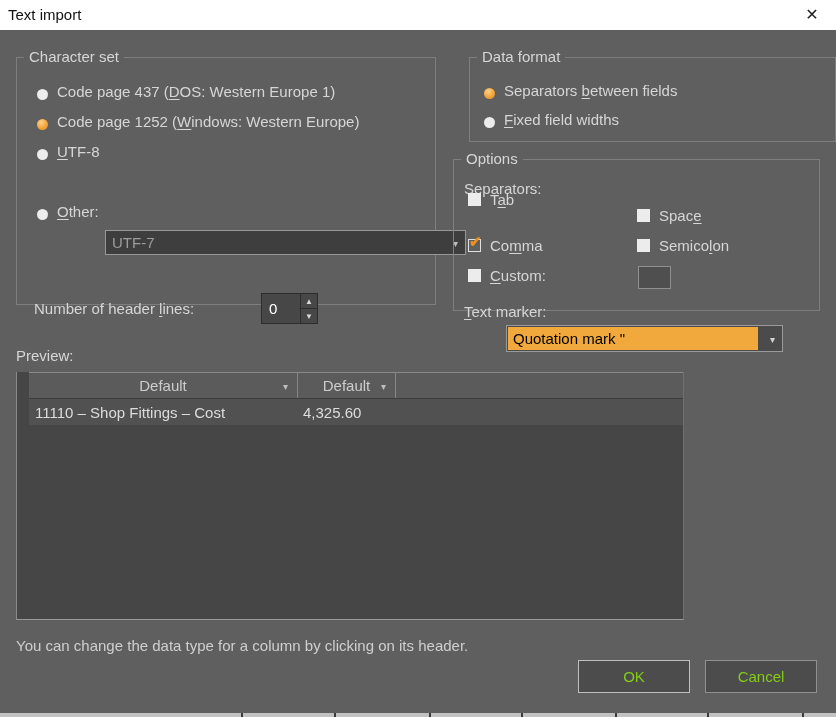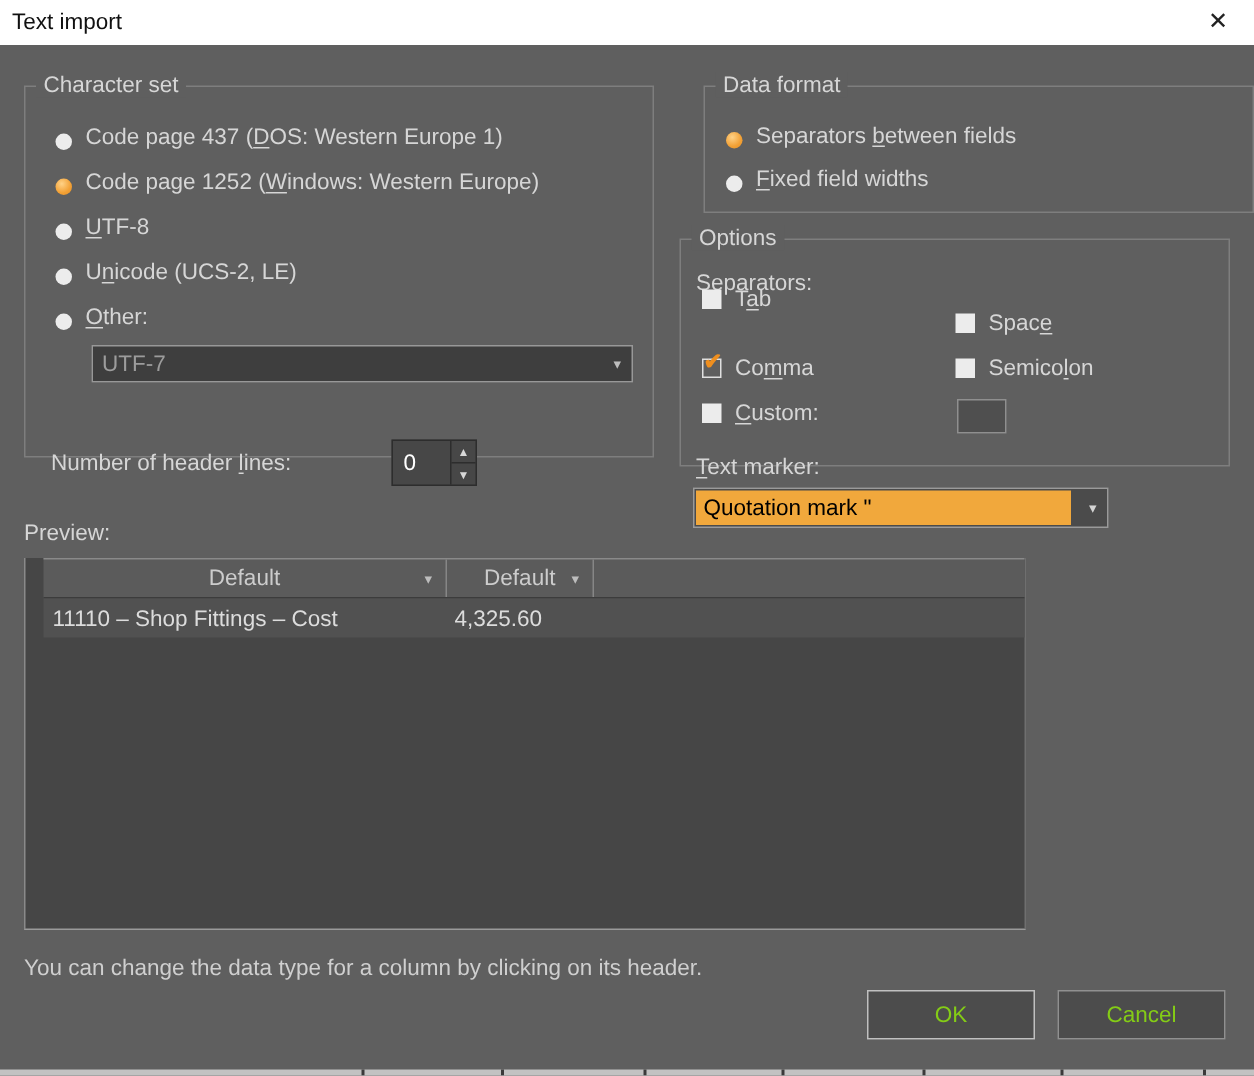--- a/index.html
+++ b/index.html
@@ -101,10 +101,6 @@
     <div class="opt" style="left:20px; top:84px;">
       <span class="radio"></span>
       <span class="lbl"><span></span><span class="u">U</span><span>TF-8</span></span>
-    </div>
-    <div class="opt" style="left:20px; top:114px;">
-      <span class="radio"></span>
-      <span class="lbl"><span>U</span><span class="u">n</span><span>icode (UCS-2, LE)</span></span>
     </div>
     <div class="opt" style="left:20px; top:144px;">
       <span class="radio"></span>

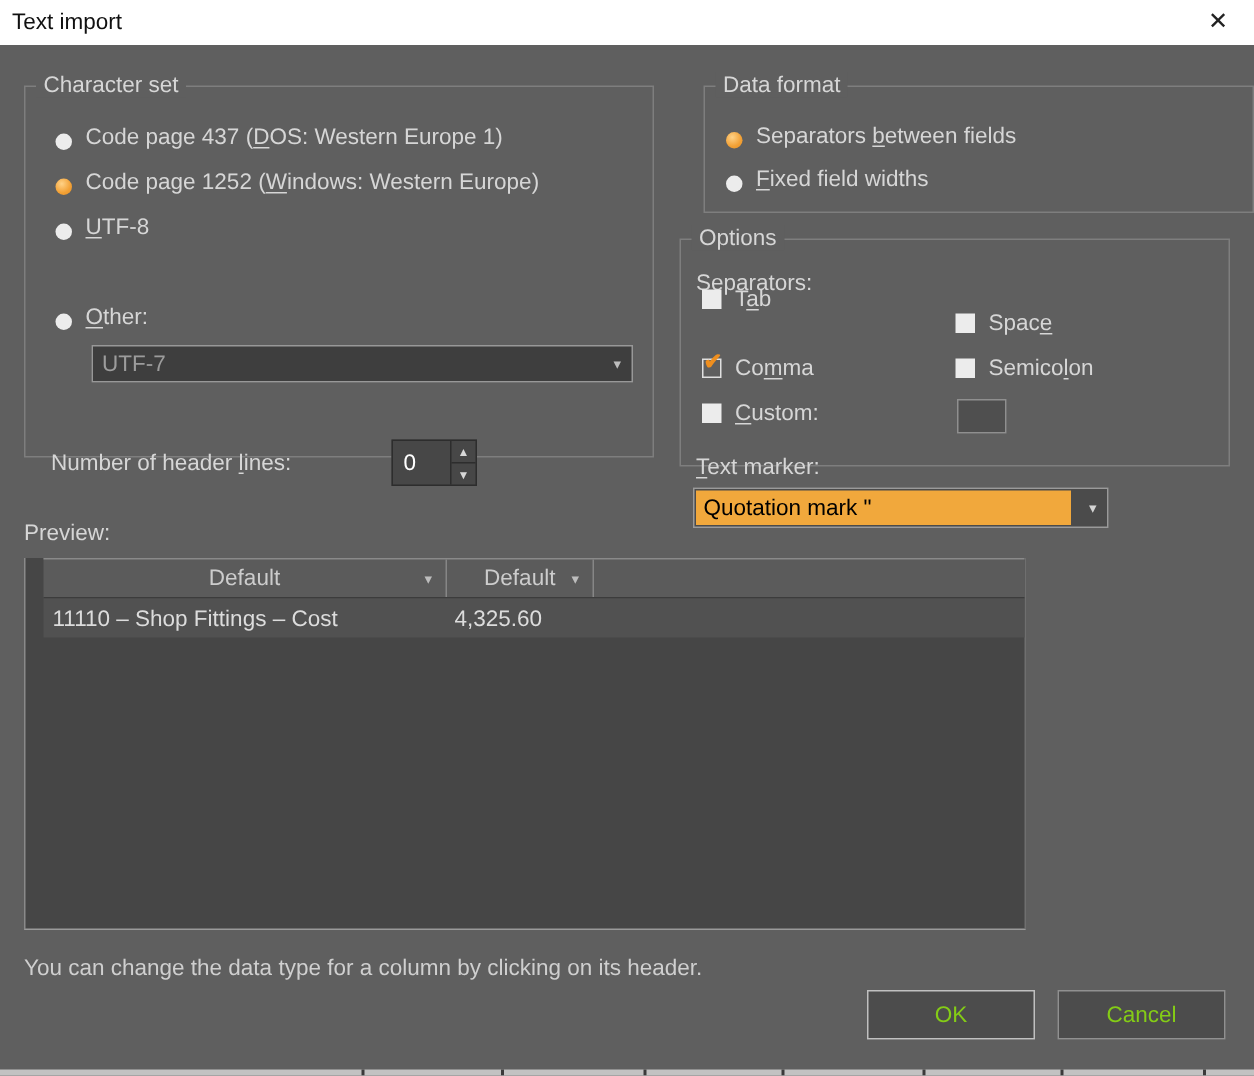--- a/index.html
+++ b/index.html
@@ -26,7 +26,7 @@
   .radio.on { background:radial-gradient(circle at 38% 32%, #ffd287 0%, #f2a034 60%, #e3912a 100%); }
   .u { text-decoration:underline; text-underline-offset:2px; }
 
-  .dropdown { position:absolute; display:flex; align-items:center; }
+  .dropdown { position:absolute; display:flex; align-items:center;margin-left:44px; }
   .dd-disabled { left:44px; top:172px; width:361px; height:25px; background:#3e3e3e; border:1px solid #989898; color:#9c9c9c; }
   .dd-disabled .ddtext { padding-left:6px; }
   .ddarrow { position:absolute; right:7px; top:50%; transform:translateY(-50%); font-size:10px; color:#bdbdbd; }

